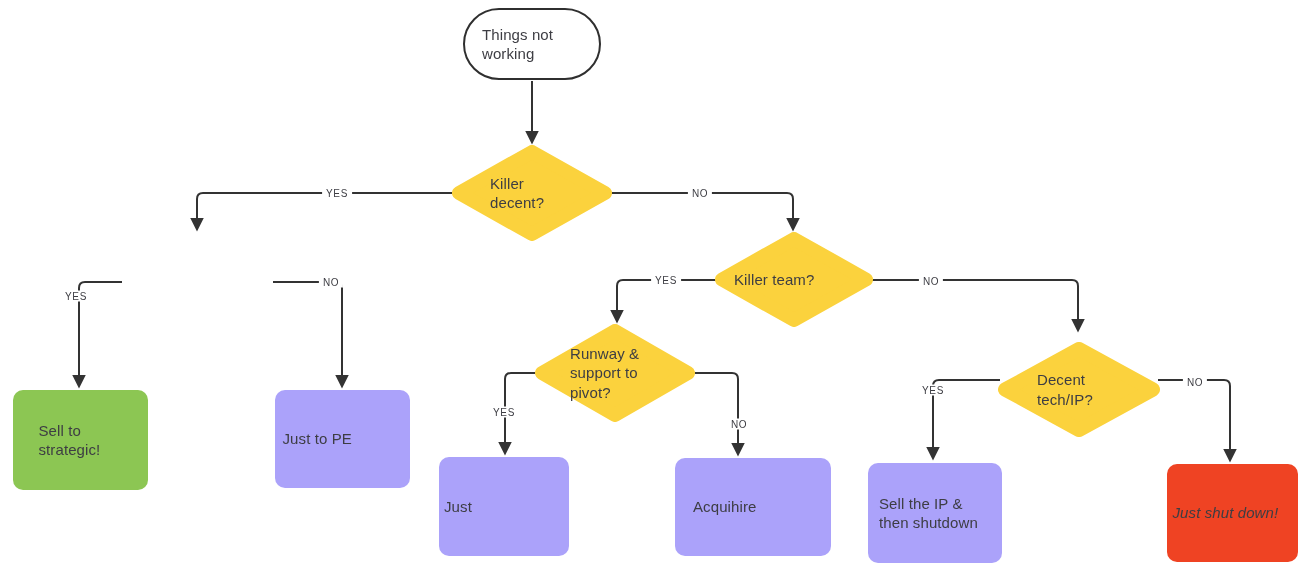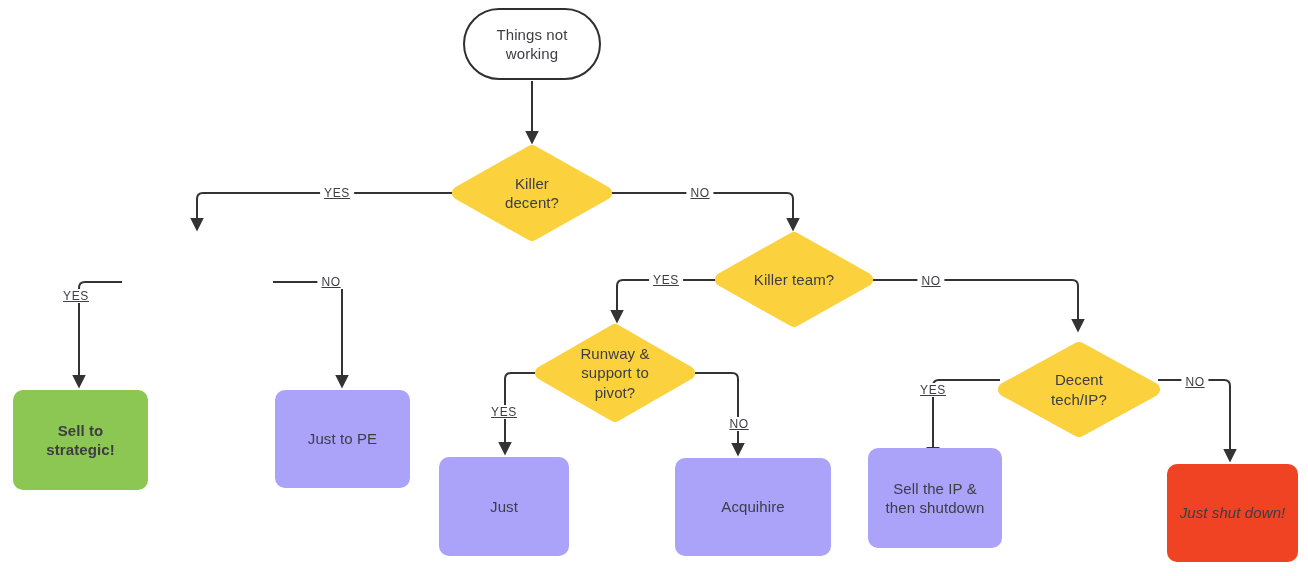--- a/index.html
+++ b/index.html
@@ -29,7 +29,6 @@
     display: flex;
     align-items: center;
     justify-content: center;
-    text-align: center;
   }
   .node-label {
     position: relative;

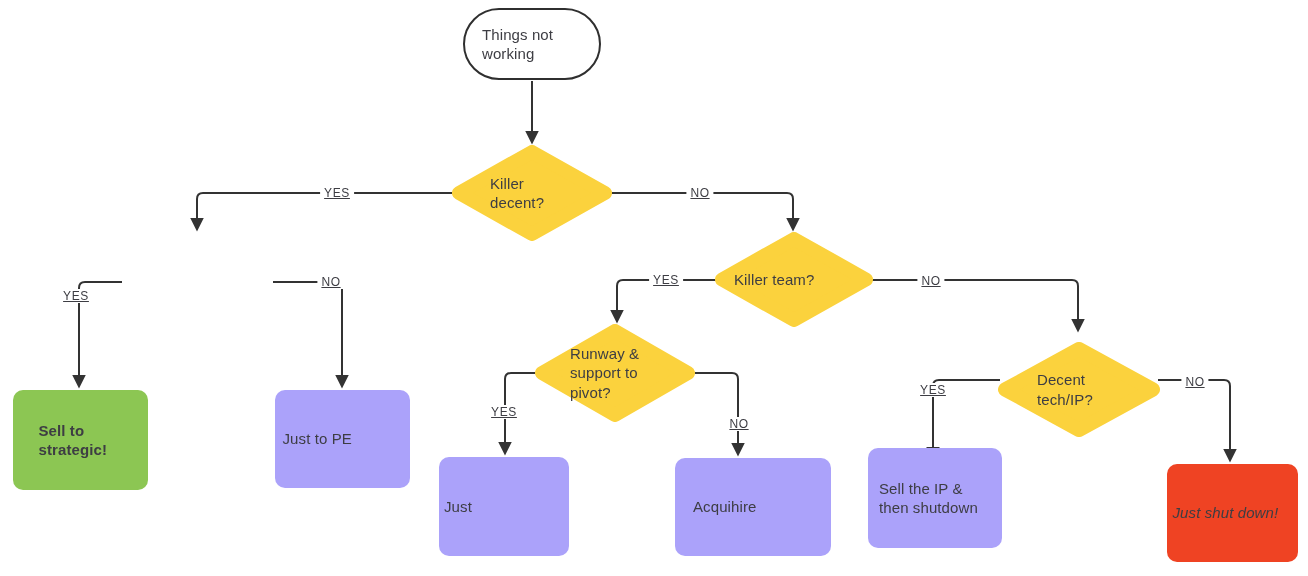--- a/index.html
+++ b/index.html
@@ -65,12 +65,11 @@
     transform: translate(-50%, -50%);
     background: var(--background, #fff);
     padding: 0 4px;
-    font-size: 12px;
+    font-size: 10px;
     letter-spacing: .6px;
     color: var(--text, #3d3d43);
     z-index: 3;
     white-space: nowrap;
-    text-decoration: underline;
   }
 </style>
 </head>

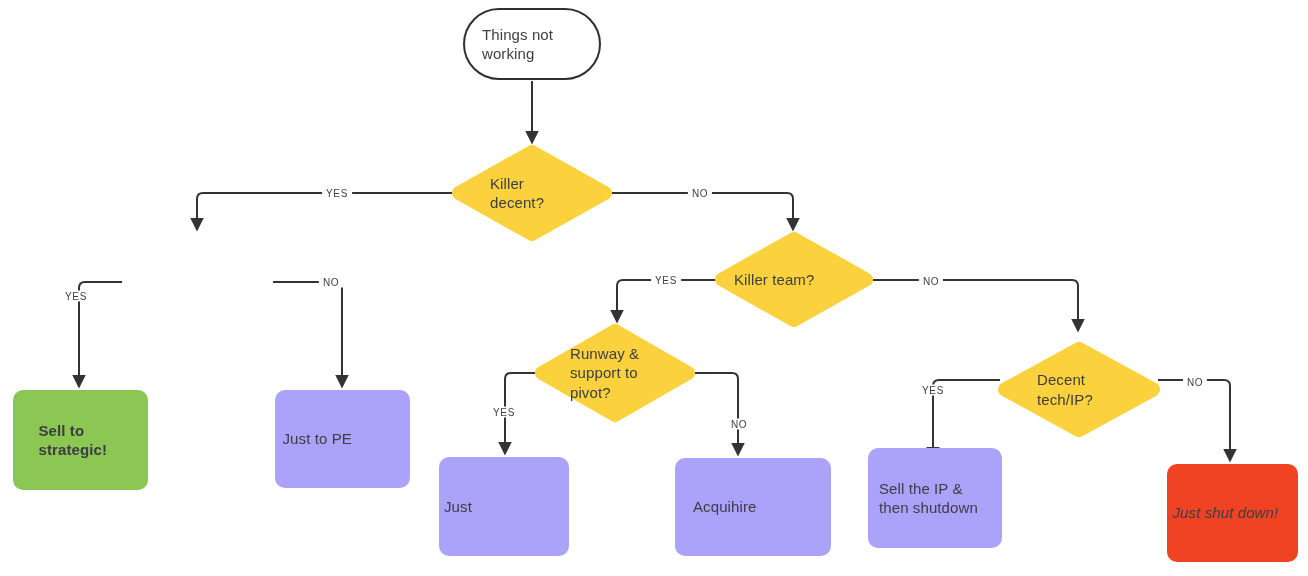--- a/index.html
+++ b/index.html
@@ -45,7 +45,7 @@
     box-sizing: border-box;
   }
   .box { border-radius: 10px; }
-  .box.positive { background: var(--outcome-positive, #8cc653); font-weight: bold; }
+  .box.positive { background: var(--outcome-positive, #8cc653); }
   .box.neutral  { background: var(--outcome-neutral, #aba2fa); }
   .box.negative { background: var(--outcome-negative, #ef4323); font-style: italic; }
   .diamond svg {

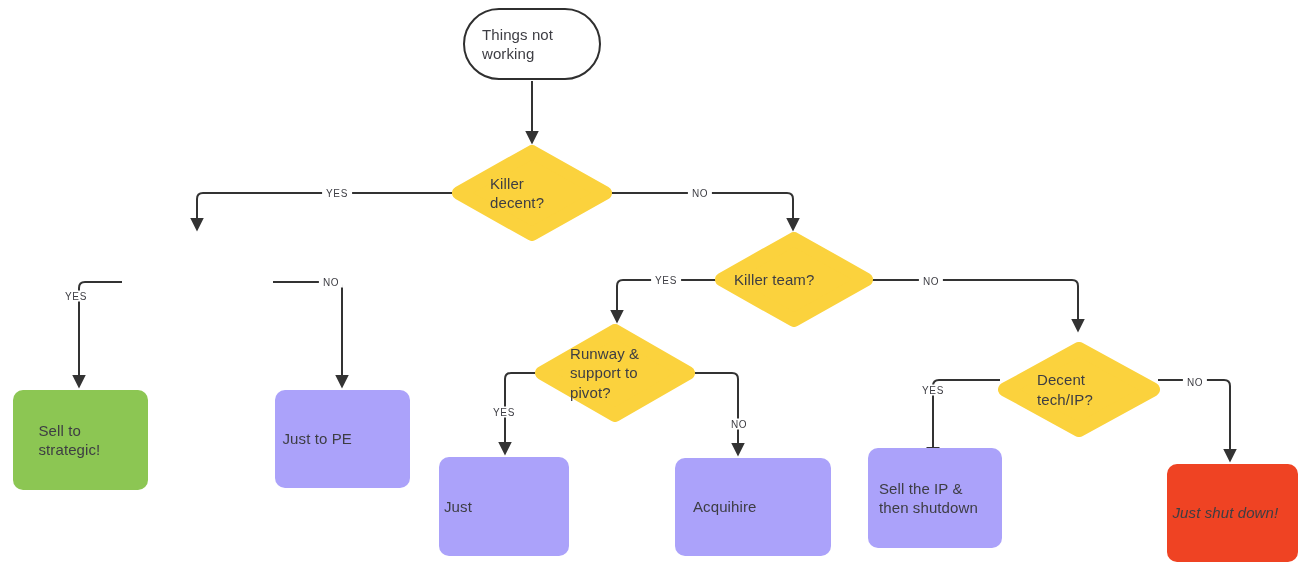--- a/index.html
+++ b/index.html
@@ -145,7 +145,7 @@
     <span class="node-label" style="width:120px">Acquihire</span>
   </div>
 
-  <div class="node box neutral" style="left:868px;top:448px;width:134px;height:100px">
+  <div class="node box neutral" style="left:868px;top:463px;width:134px;height:100px">
     <span class="node-label" style="width:112px">Sell the IP &amp; then shutdown</span>
   </div>
 

